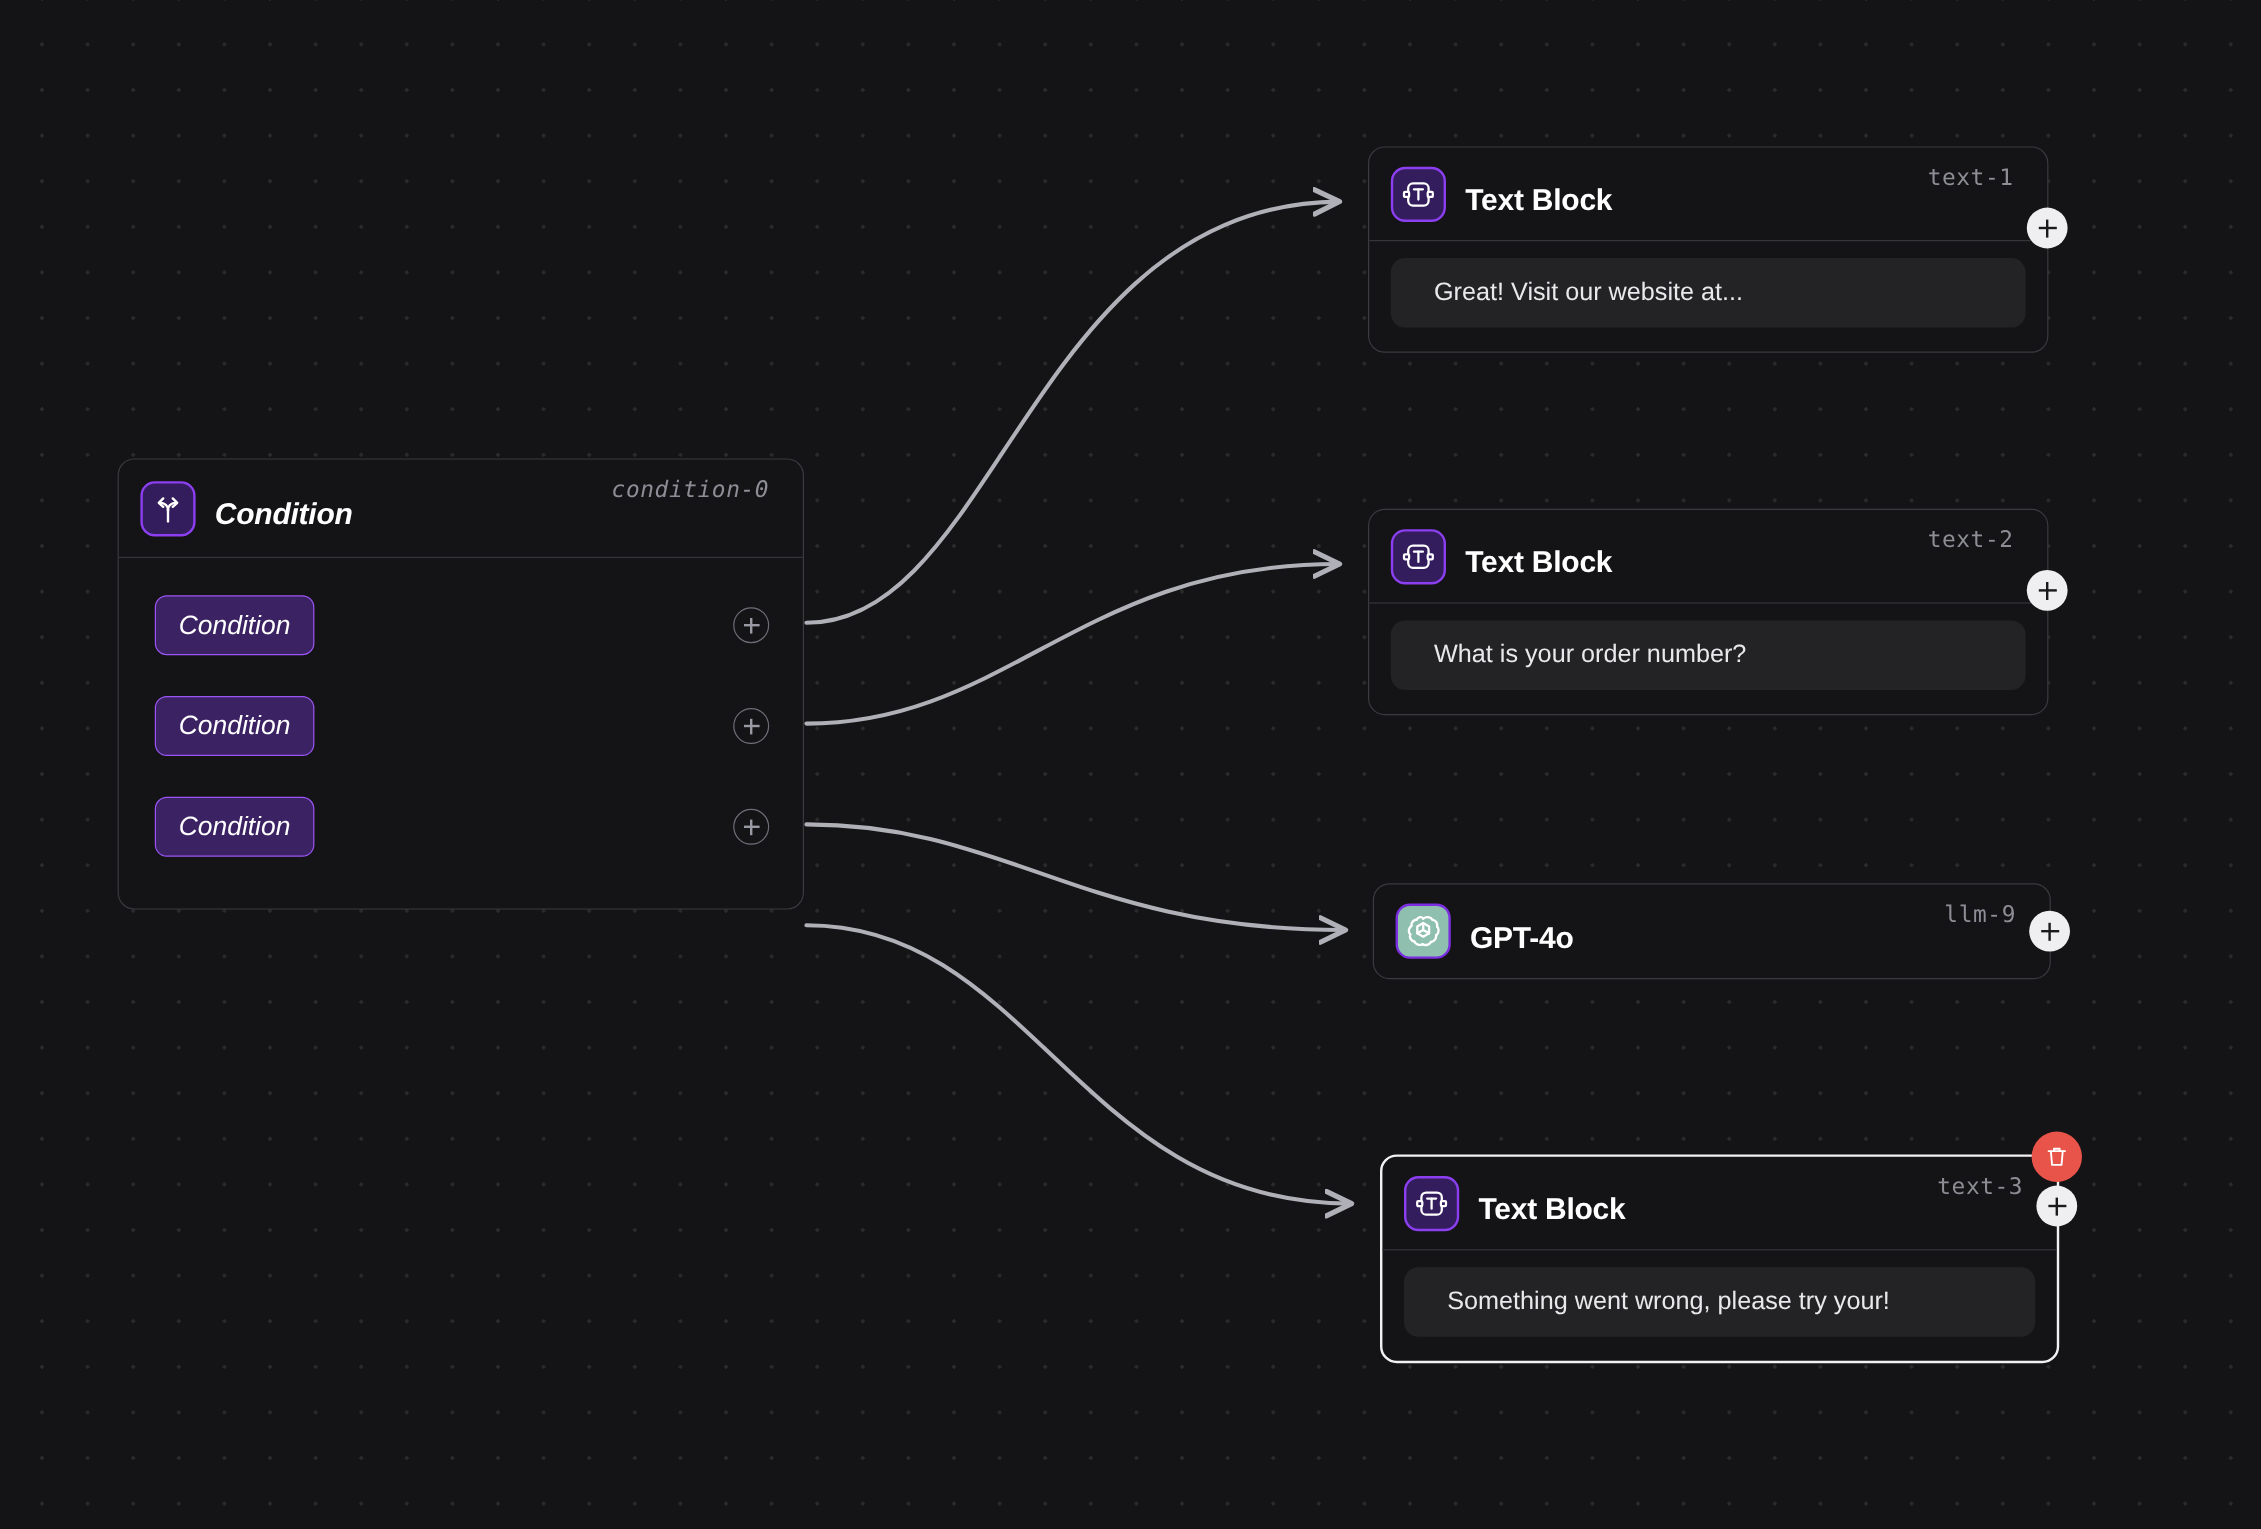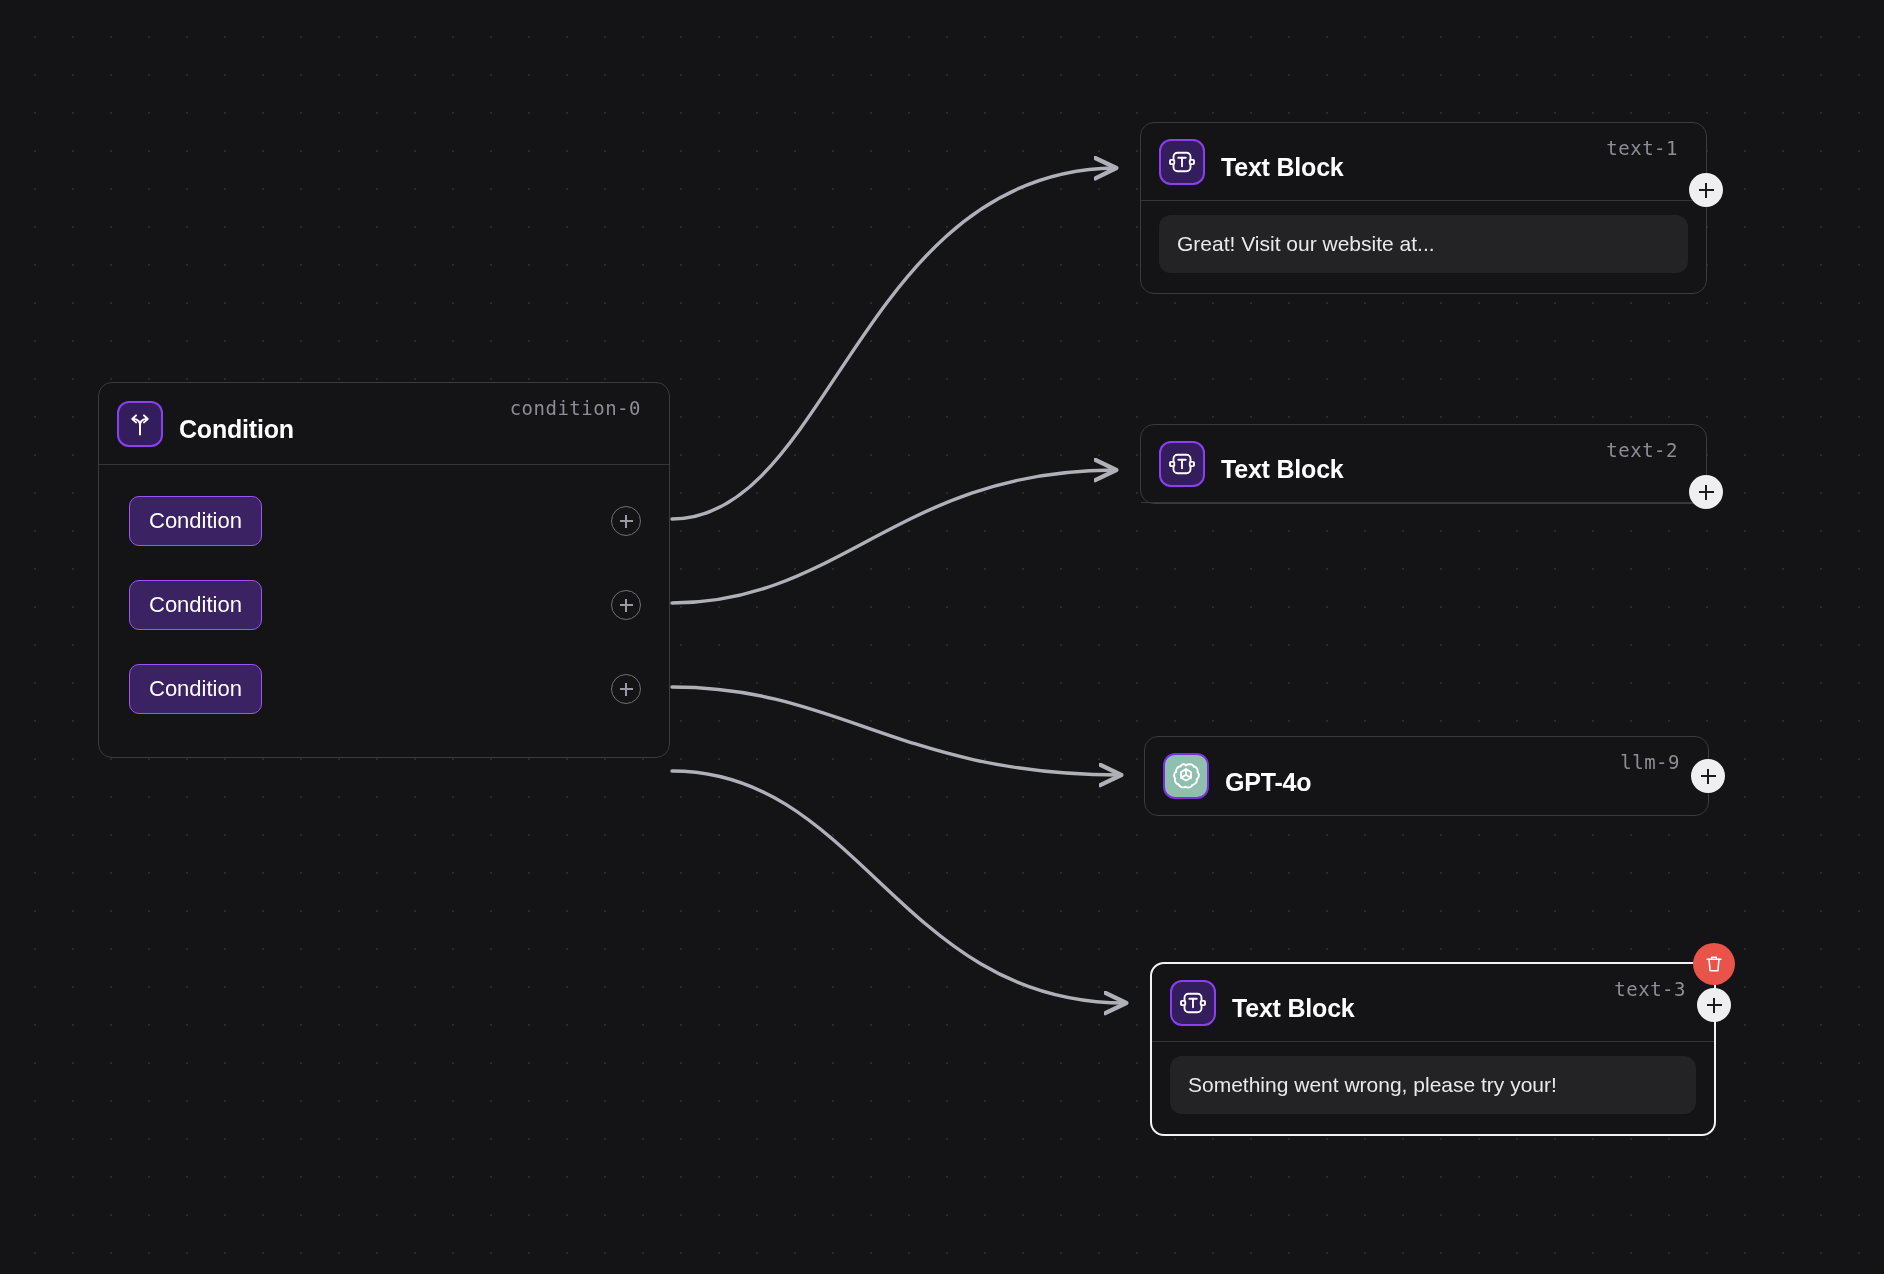--- a/index.html
+++ b/index.html
@@ -96,7 +96,7 @@
   .text-field {
     background: #232326;
     border-radius: 12px;
-    padding: 17px 18px;
+    padding: 17px 36px;
     color: #e9e9ec;
     font-size: 21px;
     white-space: nowrap;

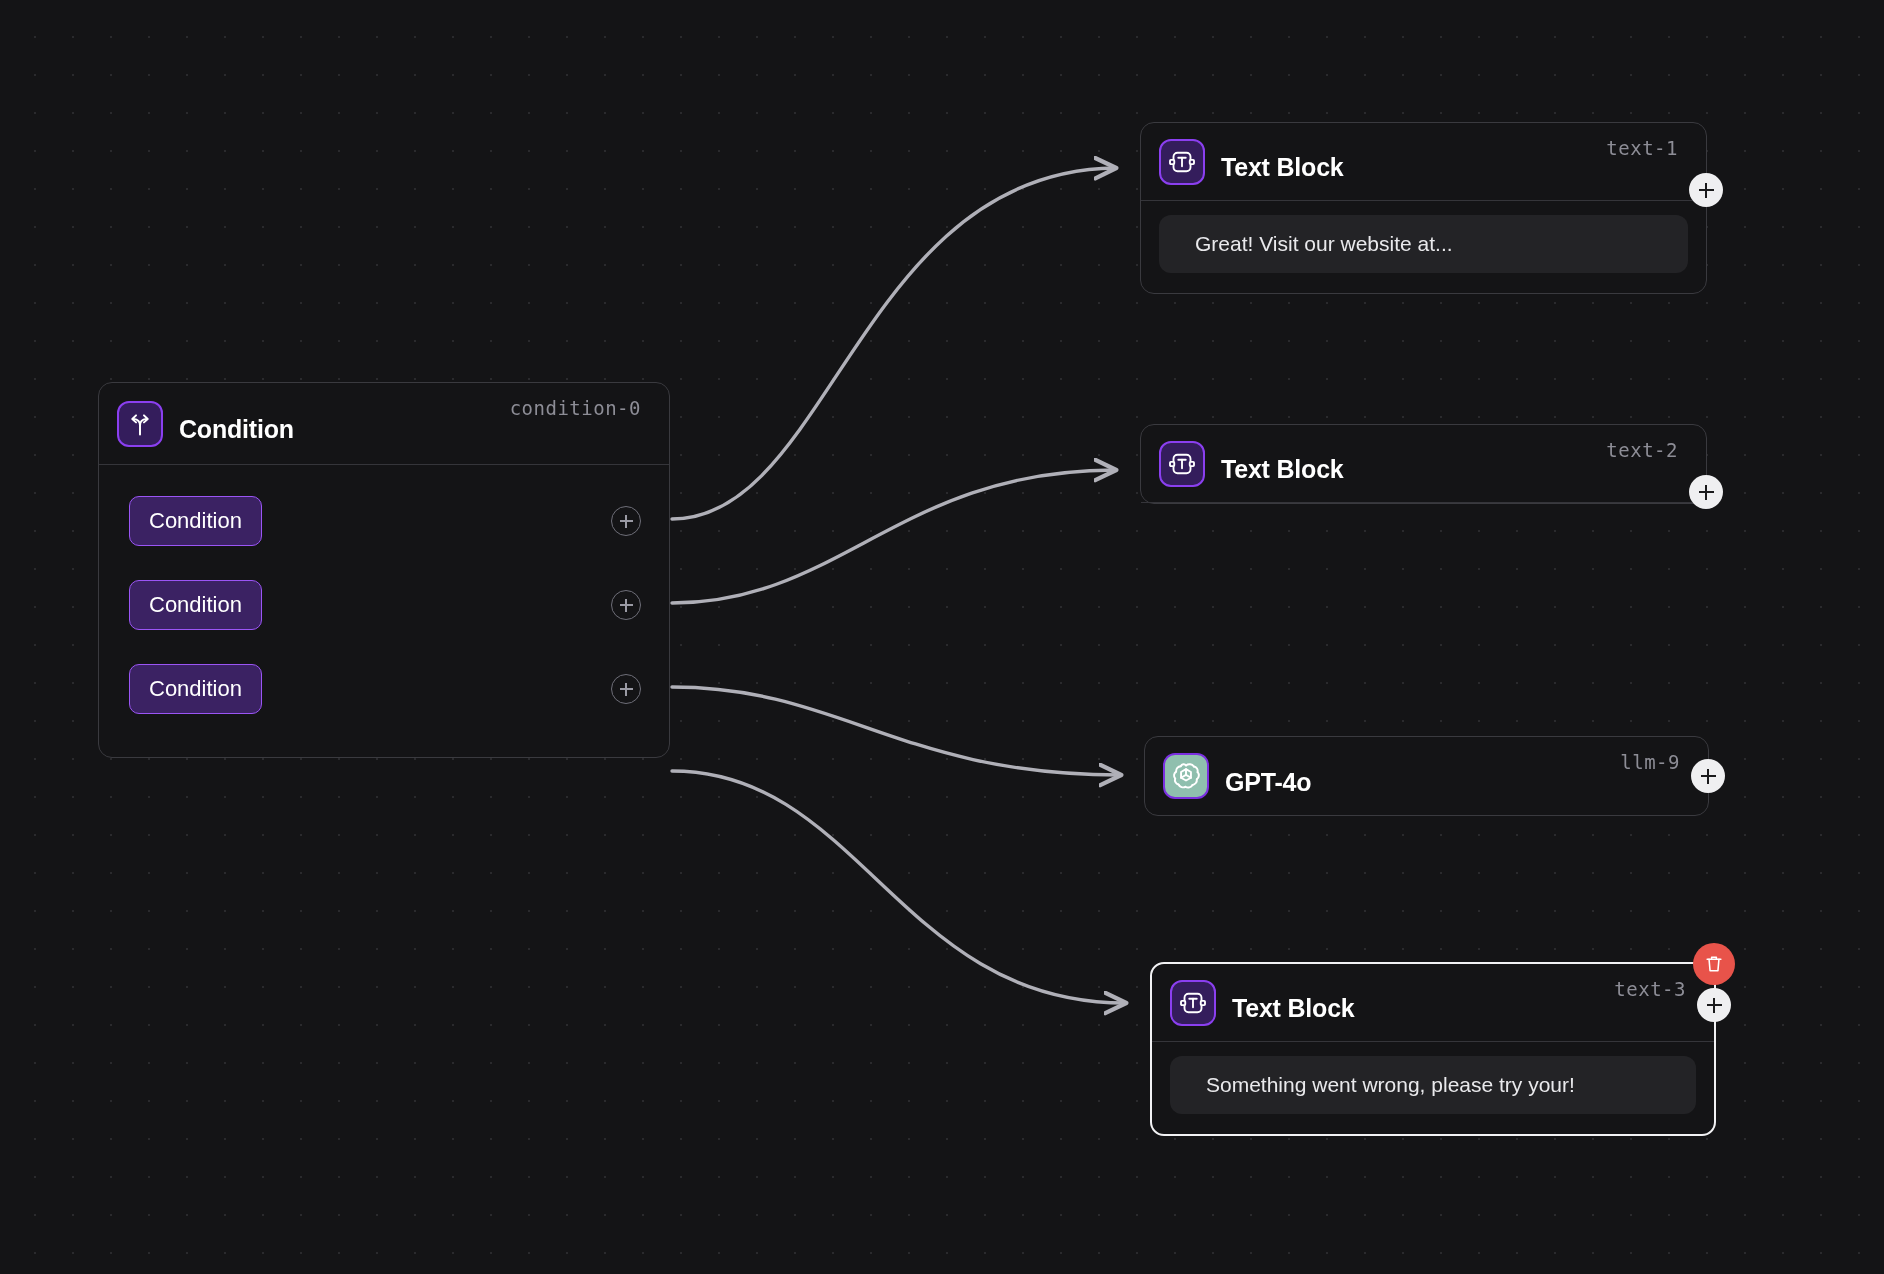--- a/index.html
+++ b/index.html
@@ -138,7 +138,7 @@
   }
 
   
-  #condition-node { left: 98px; top: 382px; width: 572px; }
+  #condition-node { left: 98px; top: 382px; width: 572px; font-style: italic; }
   #condition-node .node-header { height: 82px; }
   #condition-node .cond-body { padding: 14px 0 26px 0; }
 

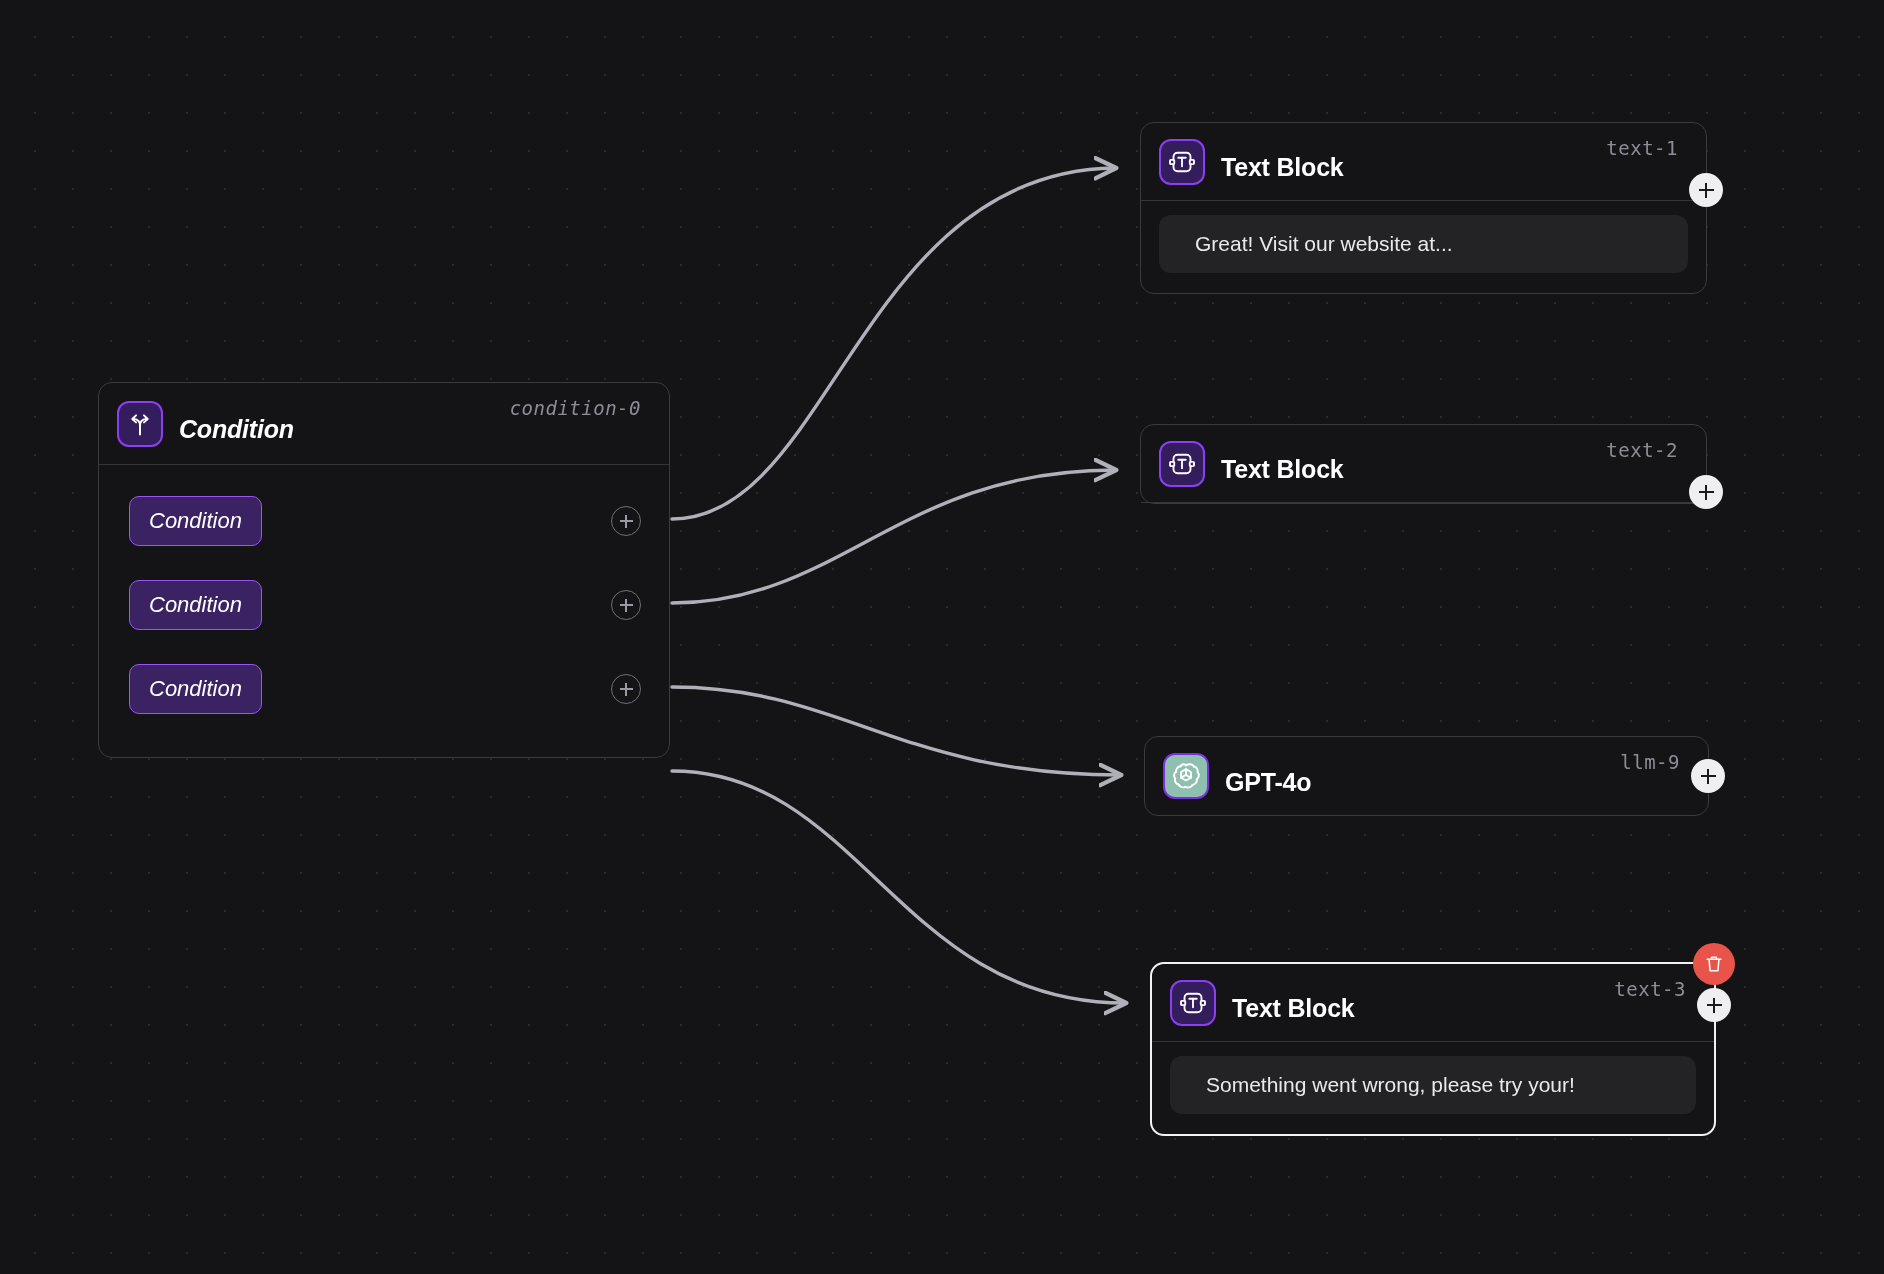--- a/index.html
+++ b/index.html
@@ -269,6 +269,9 @@
       </div>
       <div class="node-title">Text Block</div>
       <div class="node-id">text-2</div>
+    </div>
+    <div class="node-body">
+      <div class="text-field">What is your order number?</div>
     </div>
     <div class="plus-handle" style="right:-17px; top:50px;"></div>
   </div>

